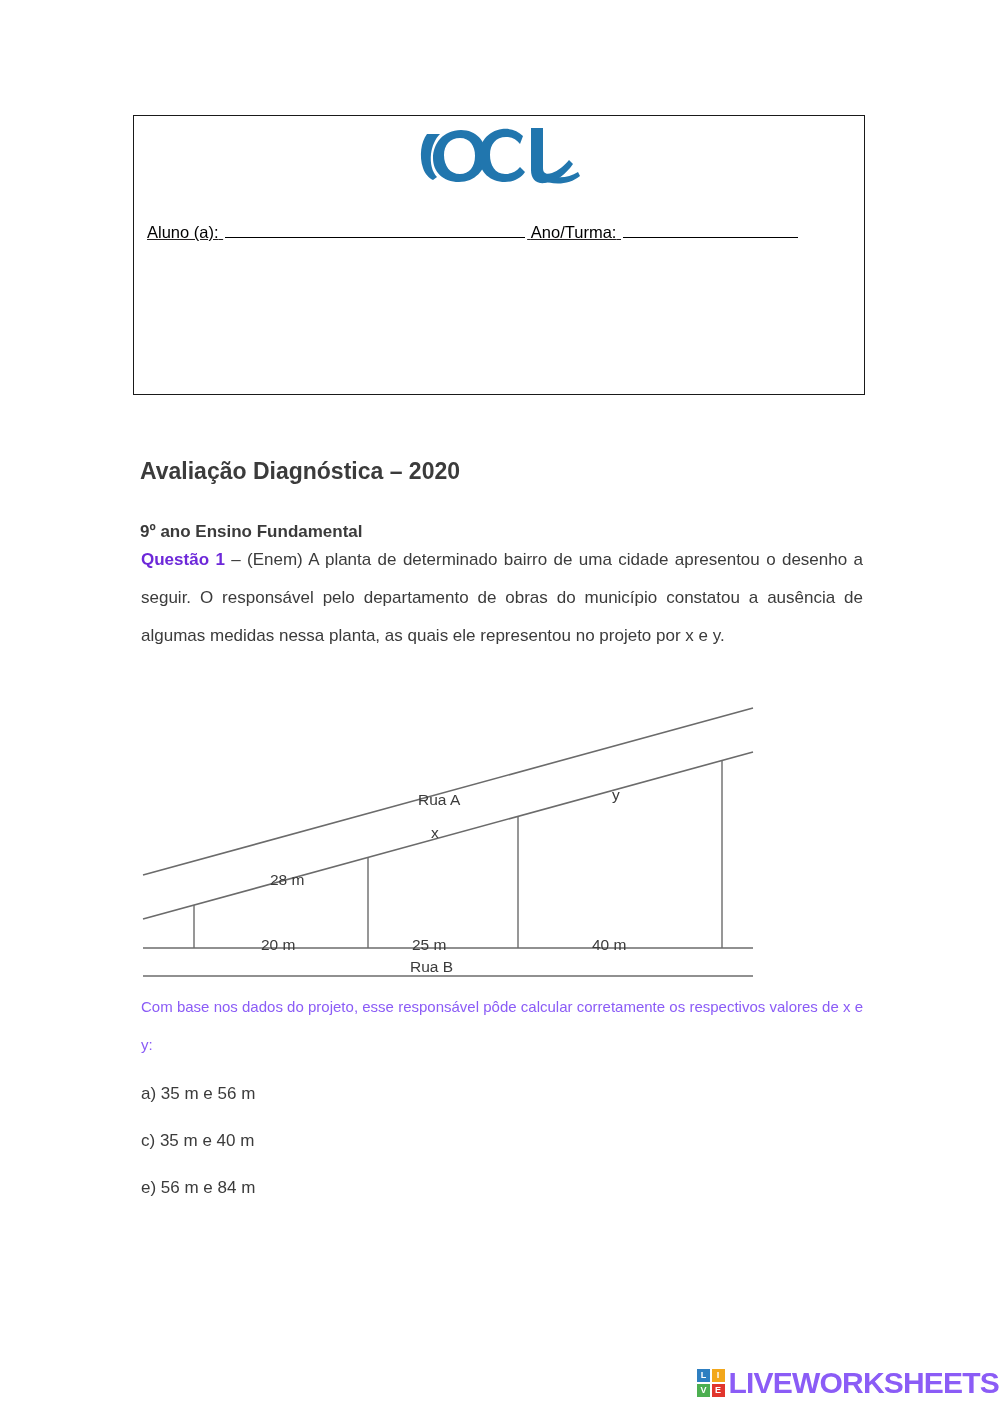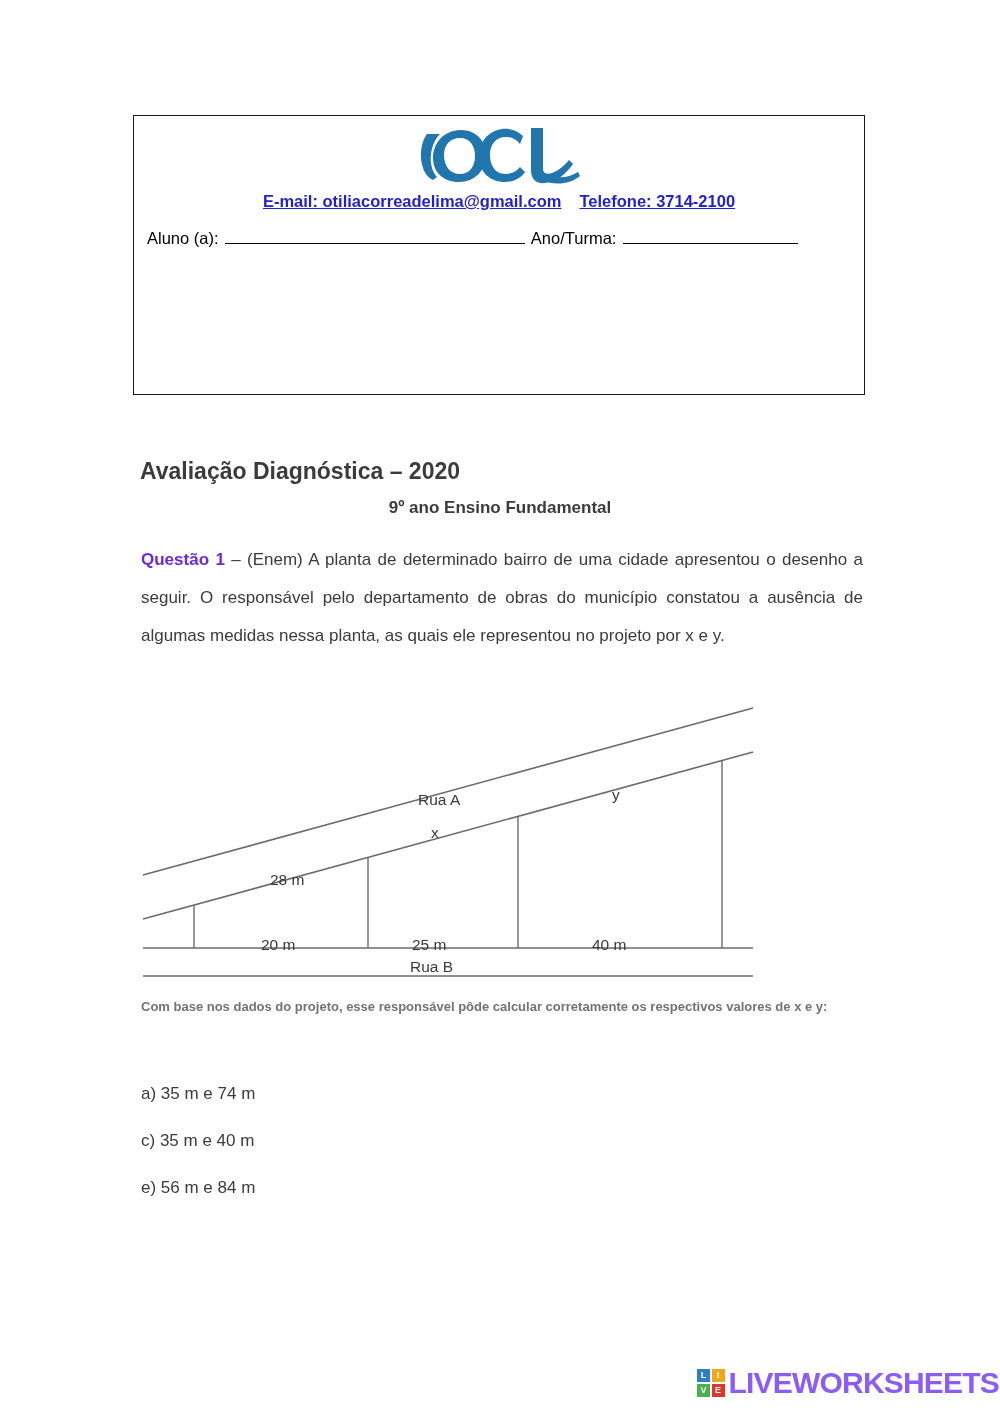--- a/index.html
+++ b/index.html
@@ -218,9 +218,6 @@
   </div>
 
 
-  <div class="contact-line">
-    <span class="lnk">E-mail: otiliacorreadelima@gmail.com</span><span class="contact-gap"></span><span class="lnk">Telefone: 3714-2100</span>
-  </div>
 
   <div class="form-rows">
     <div class="form-row">

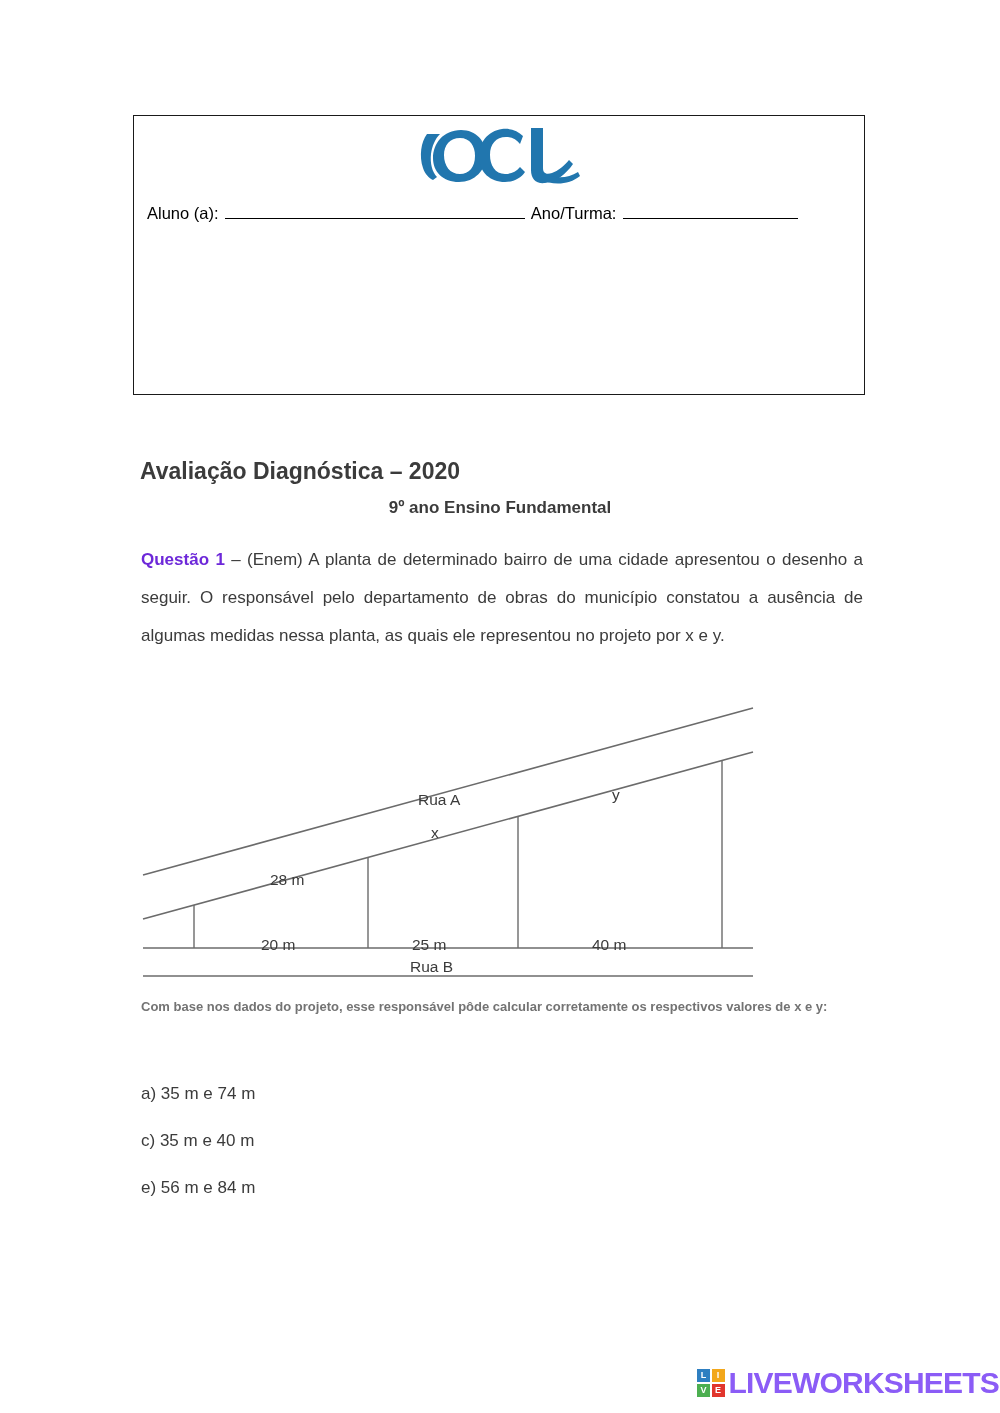--- a/index.html
+++ b/index.html
@@ -67,8 +67,9 @@
   .contact-gap { display:inline-block; width: 18px; }
 
   .form-rows {
-    margin-top: 8px;
+    margin-top: 27px;
     padding: 0 12px 0 13px;
+    text-decoration: underline;
   }
   .form-row {
     font-family: "Liberation Sans", sans-serif;

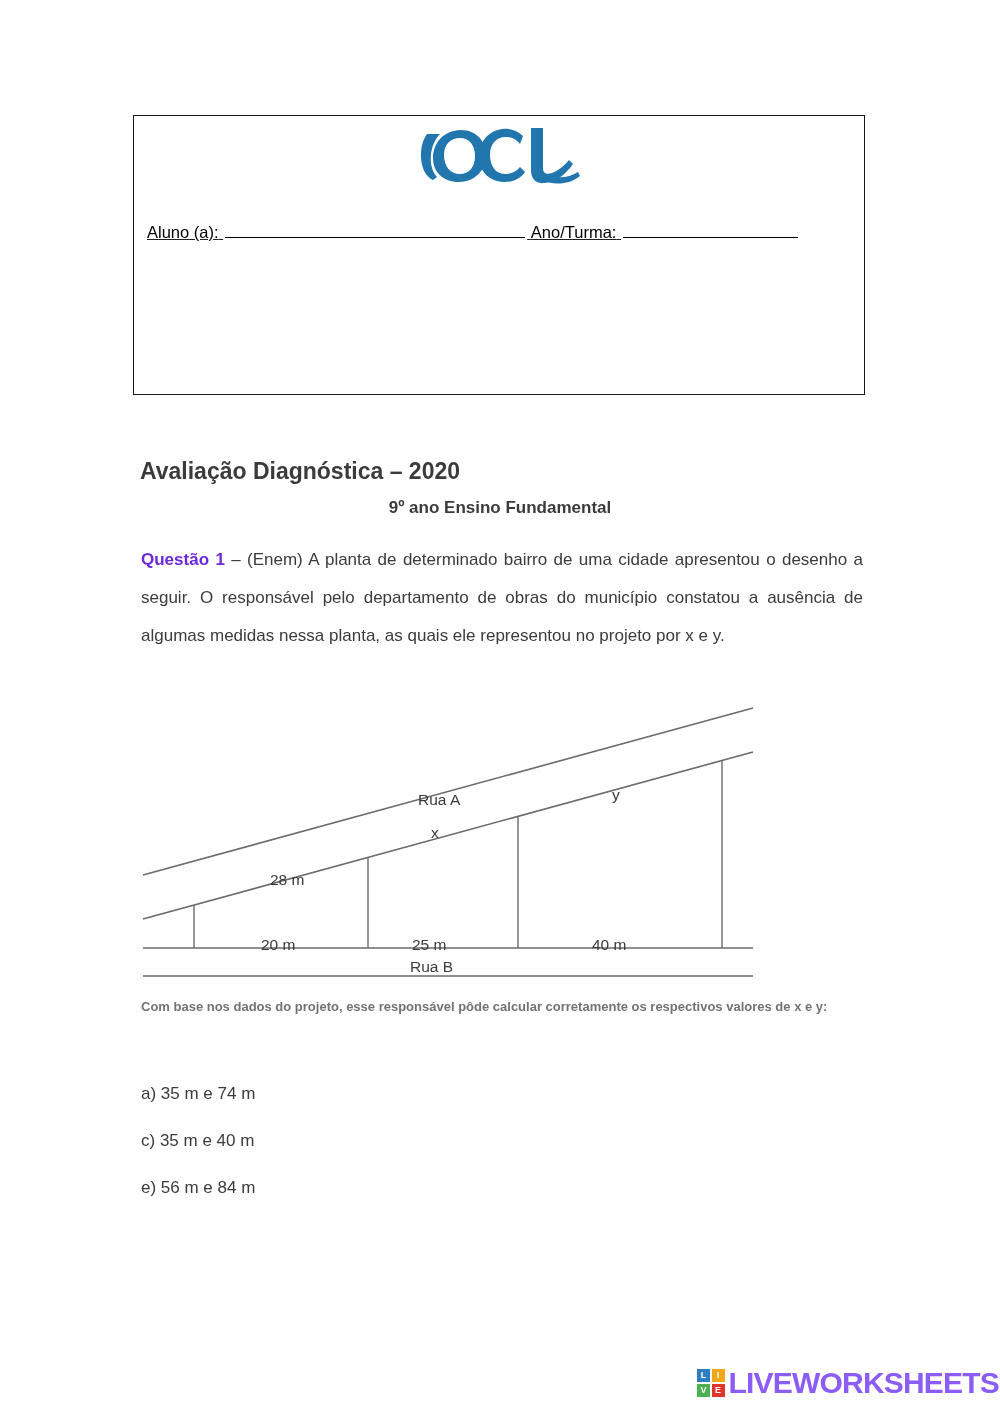--- a/index.html
+++ b/index.html
@@ -101,9 +101,9 @@
   .doc-subtitle {
     position: absolute;
     left: 140px;
-    top: 498px;
+    top: 522px;
     width: 720px;
-    text-align: center;
+    text-align: left;
     font-weight: bold;
     font-size: 17px;
     color: #3b3b3b;

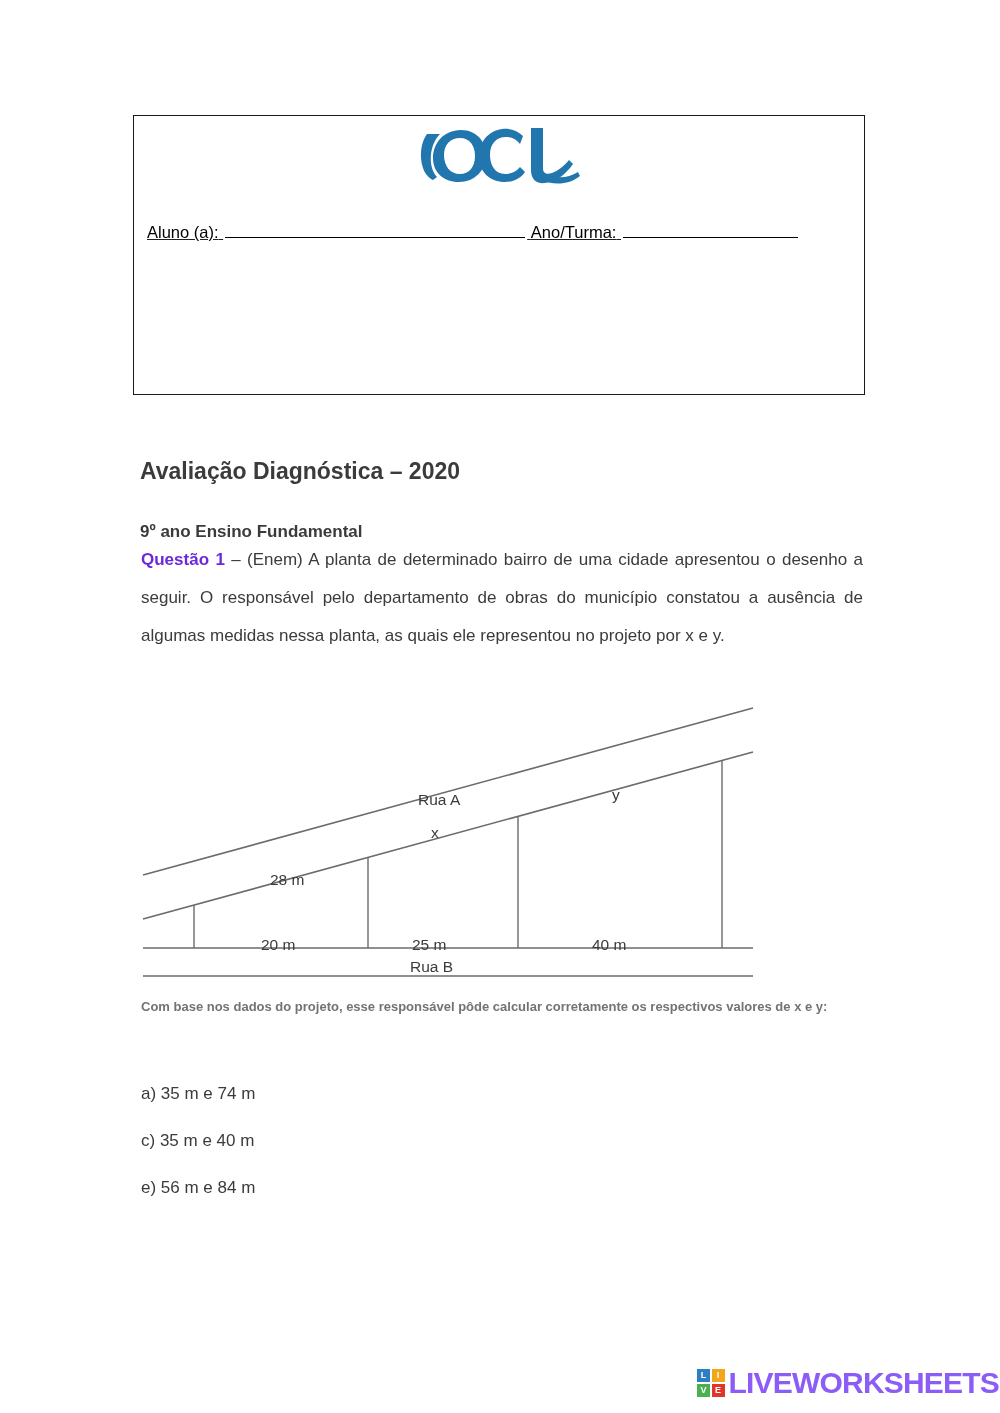--- a/index.html
+++ b/index.html
@@ -126,11 +126,10 @@
     left: 141px;
     top: 988px;
     width: 722px;
-    font-size: 13px;
+    font-size: 15px;
     line-height: 38px;
     text-align: justify;
-    color: #737373;
-    font-weight: bold;
+    color: #8b5cf6;
   }
 
   .options {

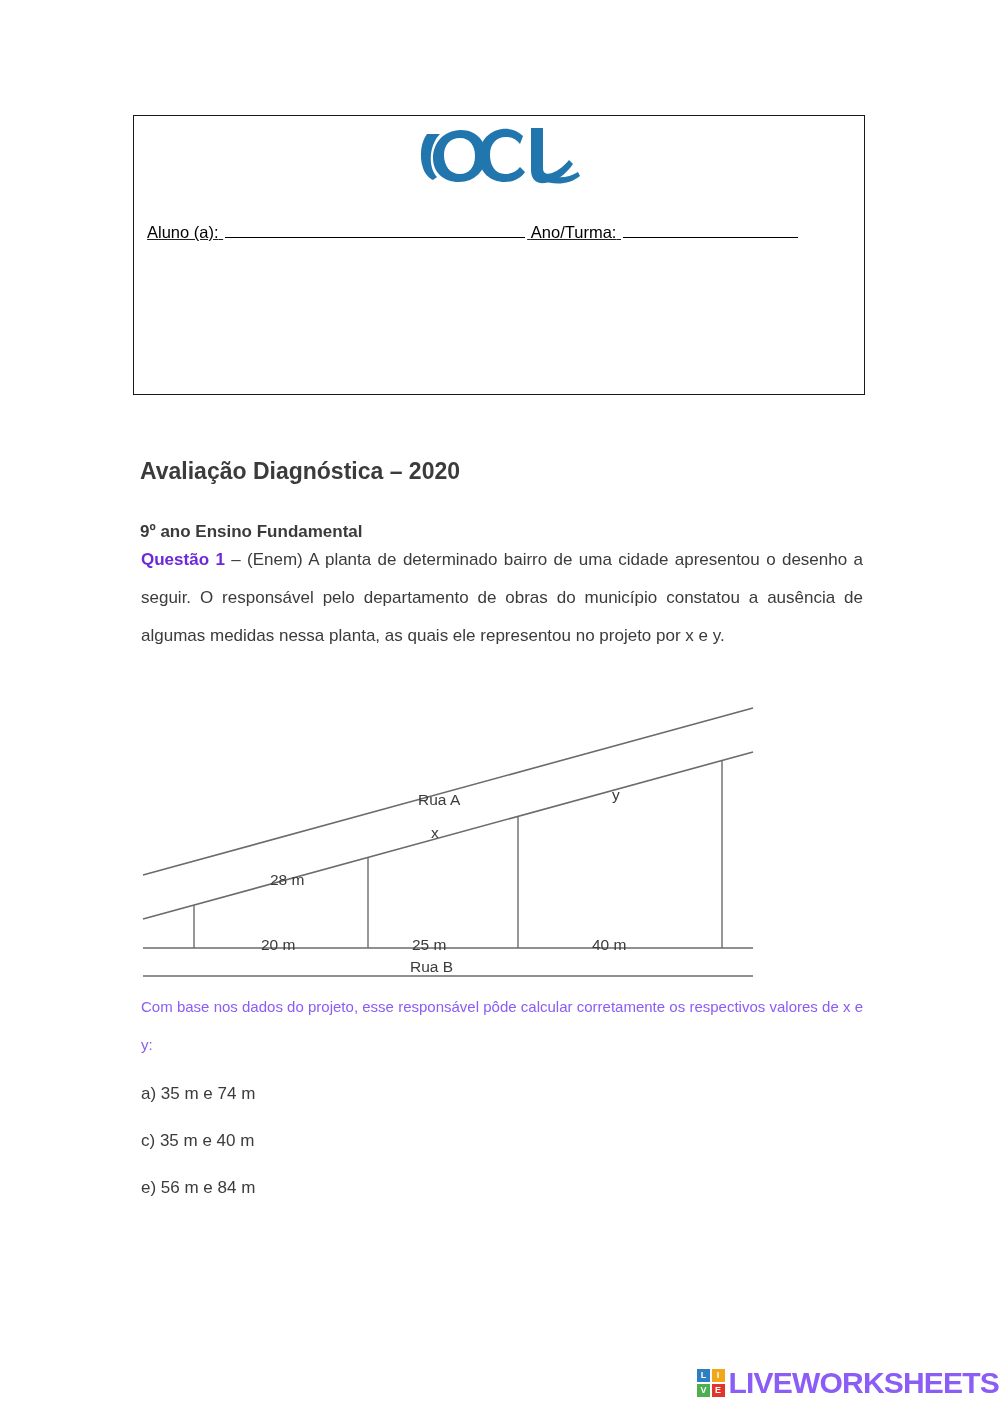--- a/index.html
+++ b/index.html
@@ -269,7 +269,7 @@
 <div class="prompt-block">Com base nos dados do projeto, esse responsável pôde calcular corretamente os respectivos valores de x e y:</div>
 
 <div class="options">
-  <div class="option-item">a) 35 m e 74 m</div>
+  <div class="option-item">a) 35 m e 56 m</div>
   <div class="option-item">c) 35 m e 40 m</div>
   <div class="option-item">e) 56 m e 84 m</div>
 </div>

